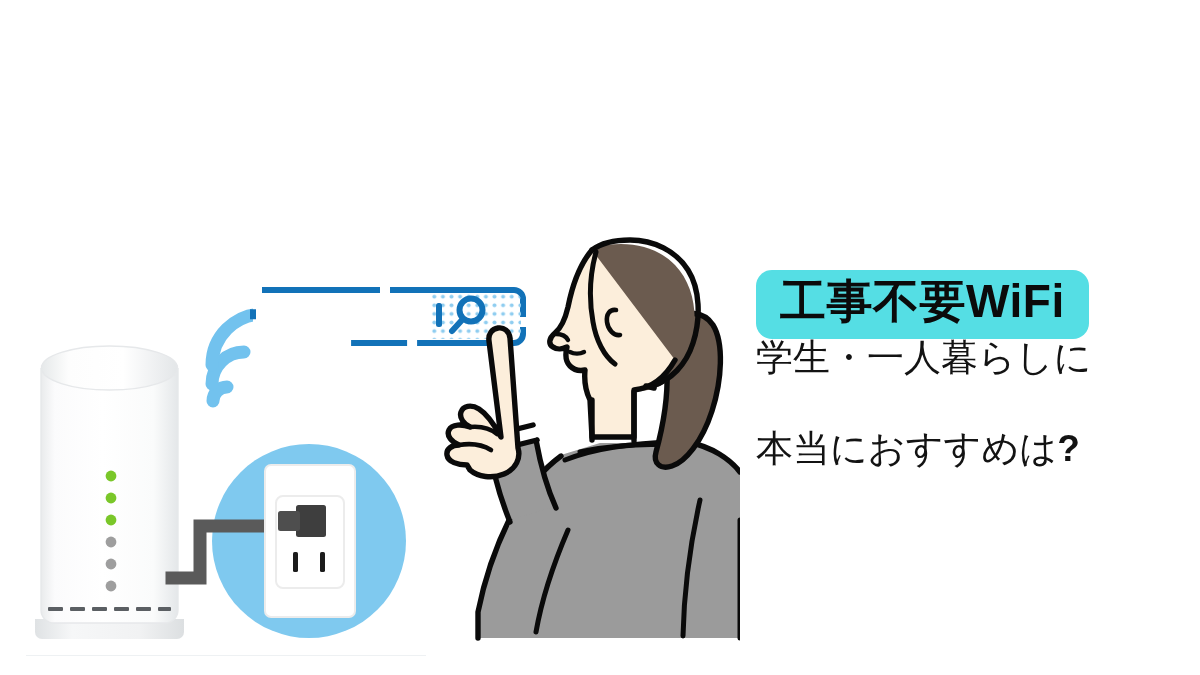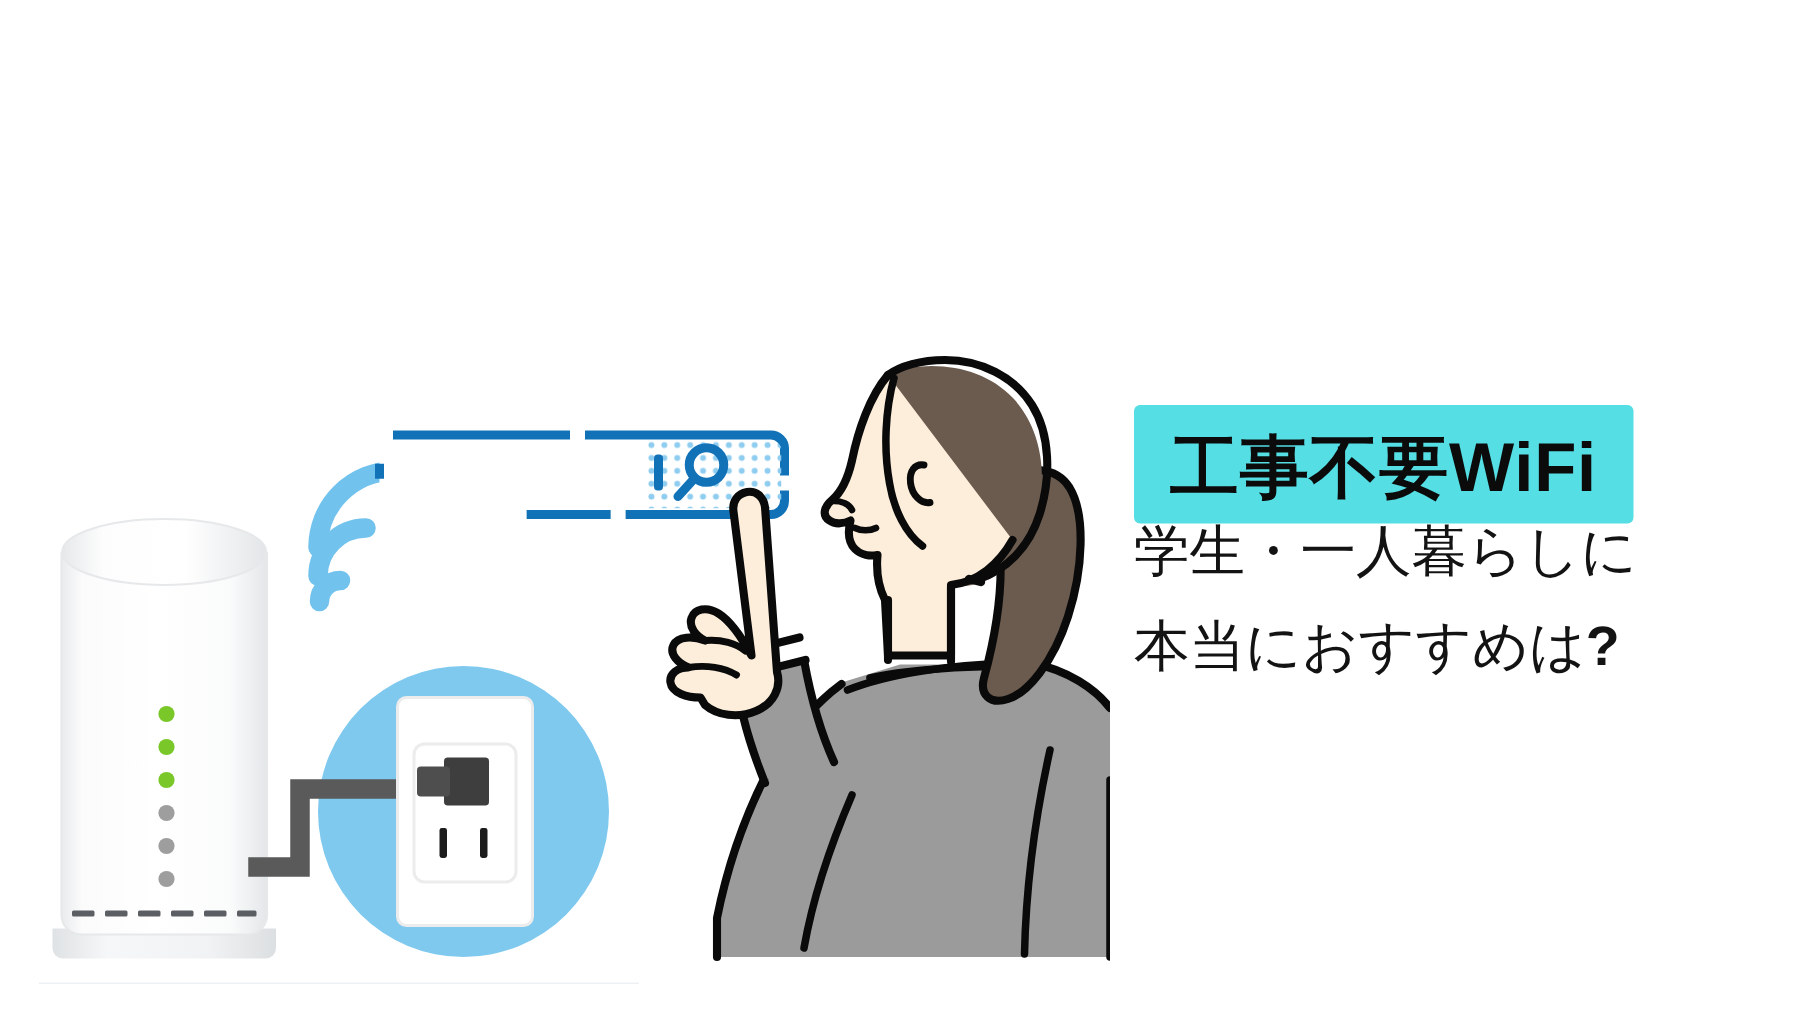--- a/index.html
+++ b/index.html
@@ -42,8 +42,8 @@
   #headline-badge {
     display: inline-block;
     background: #55dee4;
-    border-radius: 4px;
-    padding: 18px 24px 15px 24px;
+    border-radius: 16px;
+    padding: 8px 24px 15px 24px;
     box-sizing: border-box;
   }
   #headline-badge .badge-text {

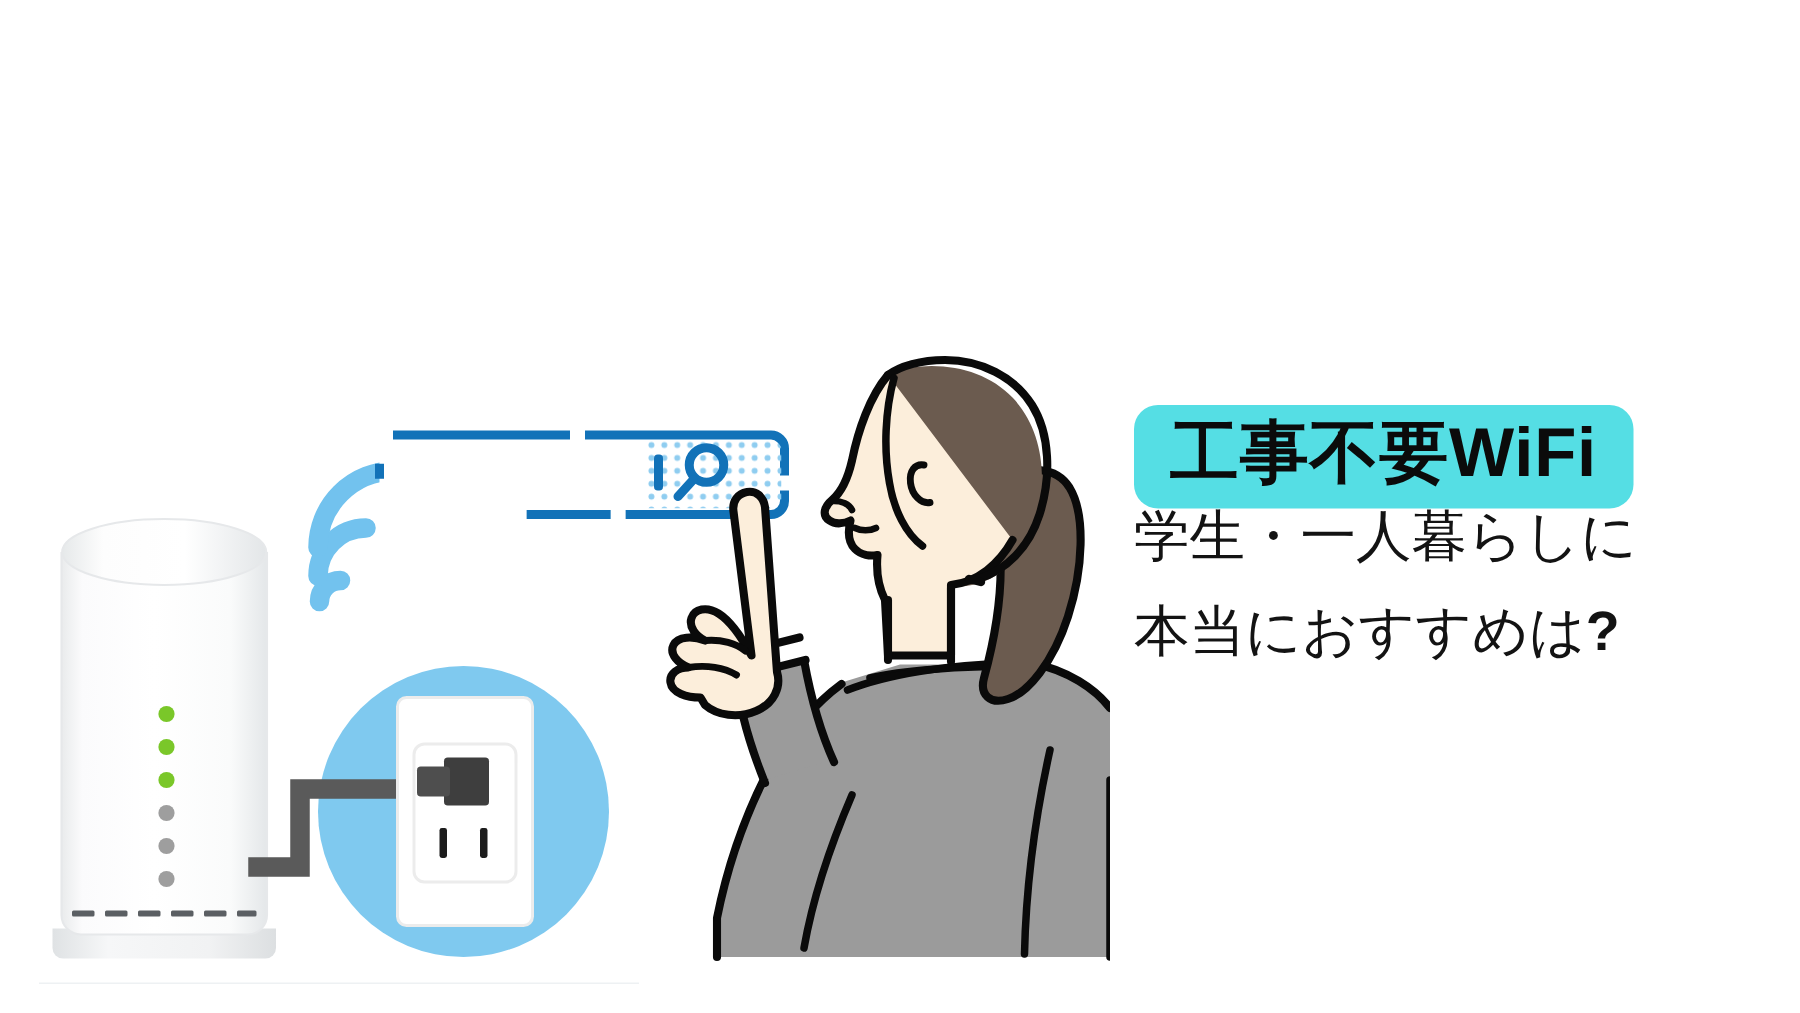--- a/index.html
+++ b/index.html
@@ -63,7 +63,7 @@
     white-space: nowrap;
   }
   #copy-line-1 { }
-  #copy-line-2 { margin-top: 24px; }
+  #copy-line-2 { margin-top: 52px; }
   .q-mark {
     font-weight: 700;
   }

